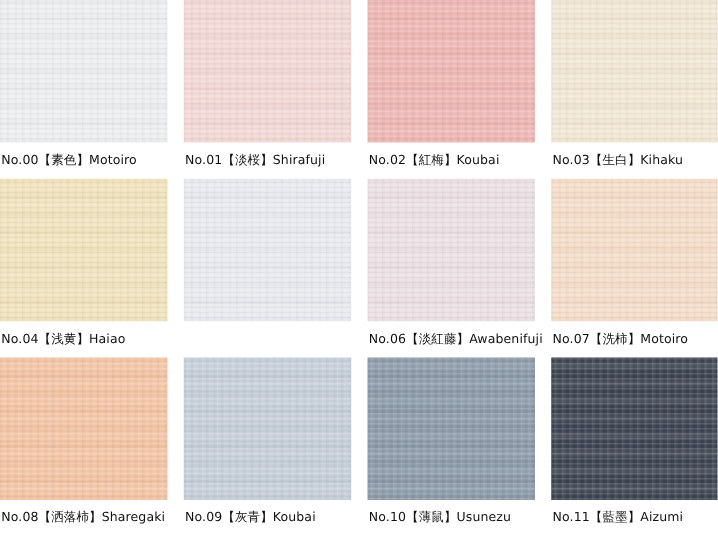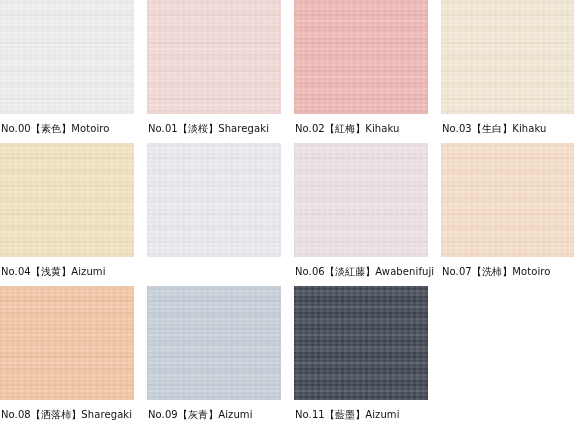--- a/index.html
+++ b/index.html
@@ -101,7 +101,7 @@
 
   <div class="swatch-cell">
     <div class="swatch-chip" style="background-color: rgb(242, 216, 213);"></div>
-    <div class="swatch-label">No.01【淡桜】Sharegaki</div>
+    <div class="swatch-label">No.01【淡桜】Shirafuji</div>
   </div>
 
   <div class="swatch-cell">

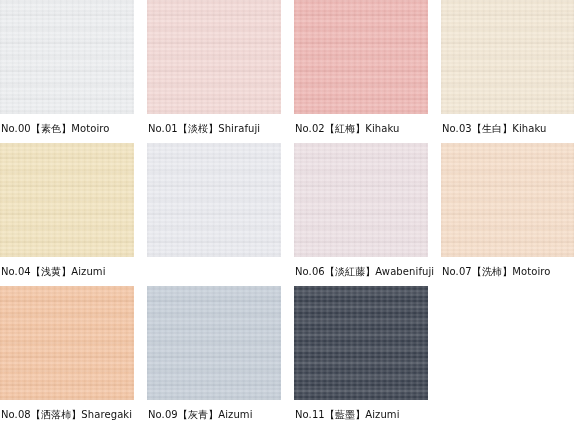--- a/index.html
+++ b/index.html
@@ -106,7 +106,7 @@
 
   <div class="swatch-cell">
     <div class="swatch-chip" style="background-color: rgb(238, 182, 179);"></div>
-    <div class="swatch-label">No.02【紅梅】Kihaku</div>
+    <div class="swatch-label">No.02【紅梅】Koubai</div>
   </div>
 
   <div class="swatch-cell">

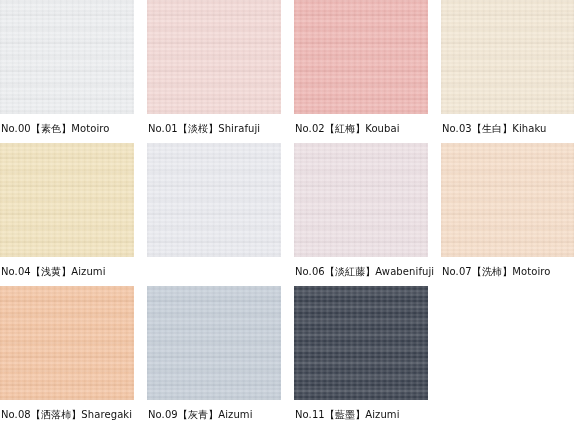--- a/index.html
+++ b/index.html
@@ -116,7 +116,7 @@
 
   <div class="swatch-cell">
     <div class="swatch-chip" style="background-color: rgb(241, 227, 189);"></div>
-    <div class="swatch-label">No.04【浅黄】Aizumi</div>
+    <div class="swatch-label">No.04【浅黄】Haiao</div>
   </div>
 
   <div class="swatch-cell">

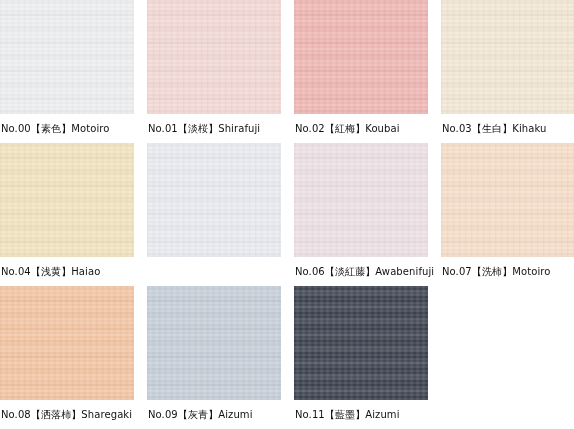--- a/index.html
+++ b/index.html
@@ -140,7 +140,7 @@
 
   <div class="swatch-cell">
     <div class="swatch-chip" style="background-color: rgb(197, 206, 216);"></div>
-    <div class="swatch-label">No.09【灰青】Aizumi</div>
+    <div class="swatch-label">No.09【灰青】Koubai</div>
   </div>
 
 

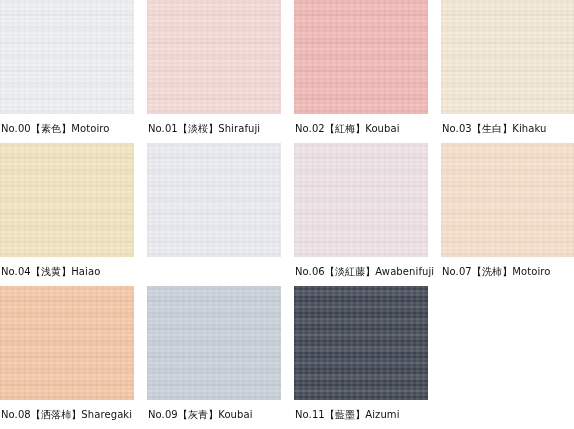--- a/index.html
+++ b/index.html
@@ -143,6 +143,10 @@
     <div class="swatch-label">No.09【灰青】Koubai</div>
   </div>
 
+  <div class="swatch-cell">
+    <div class="swatch-chip" style="background-color: rgb(139, 153, 168);"></div>
+    <div class="swatch-label">No.10【薄鼠】Usunezu</div>
+  </div>
 
   <div class="swatch-cell">
     <div class="swatch-chip" style="background-color: rgb(60, 67, 80);"></div>

